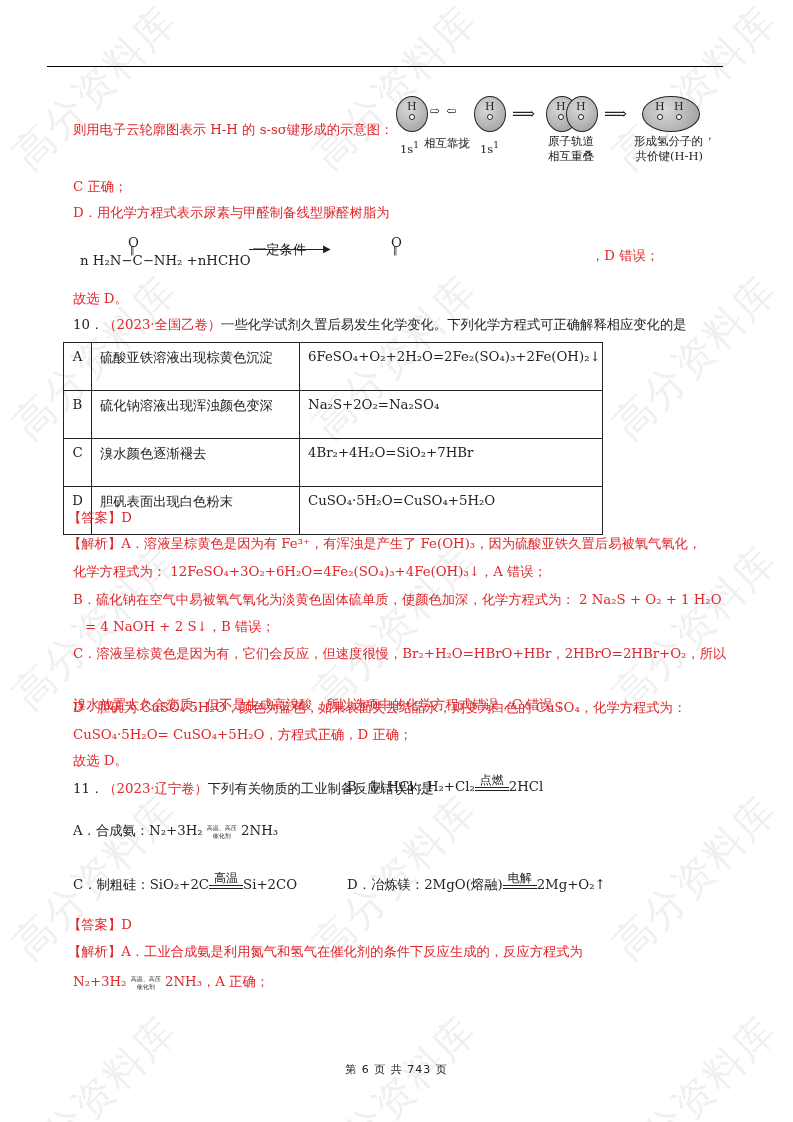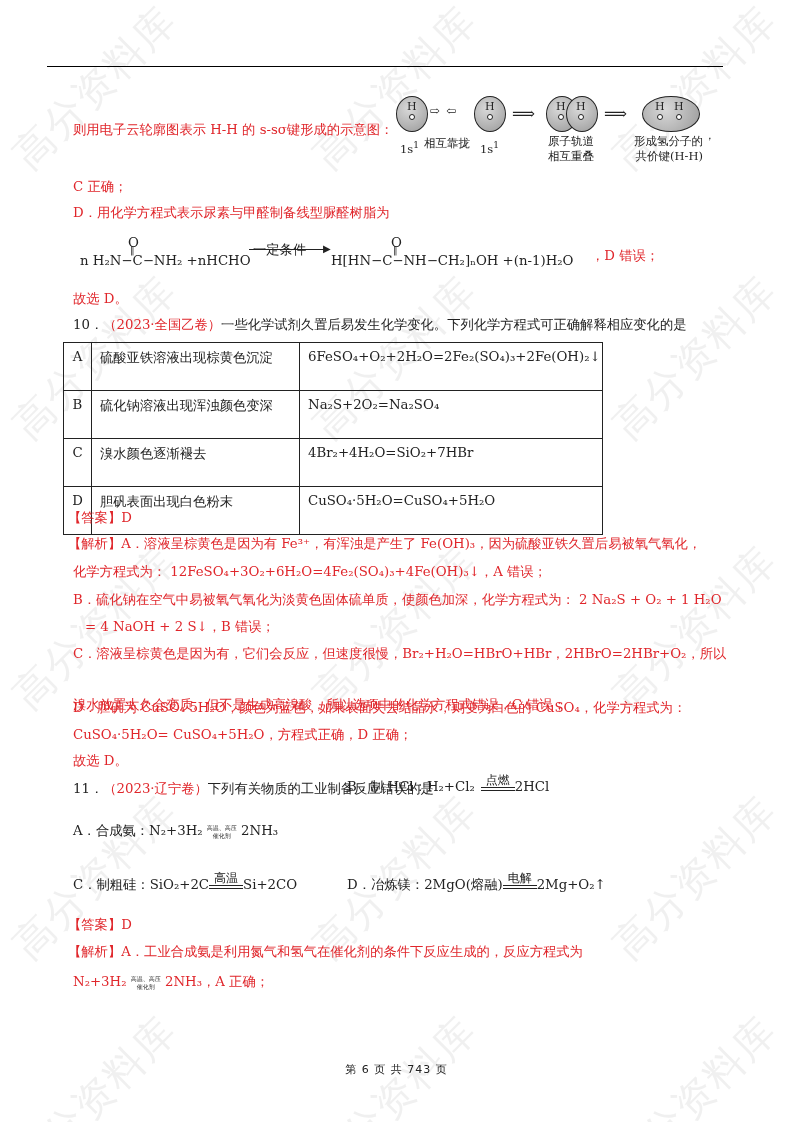--- a/index.html
+++ b/index.html
@@ -128,7 +128,6 @@
   <span style="left:250px;top:8px;font-size:10px;">▶</span>
   <span style="left:318px;top:0;">O</span>
   <span style="left:320px;top:10px;font-size:9px;">‖</span>
-  <span style="left:258px;top:18px;">H[HN−C−NH−CH₂]ₙOH +(n-1)H₂O</span>
   <span class="red" style="left:518px;top:12px;">，D 错误；</span>
 </div>
 

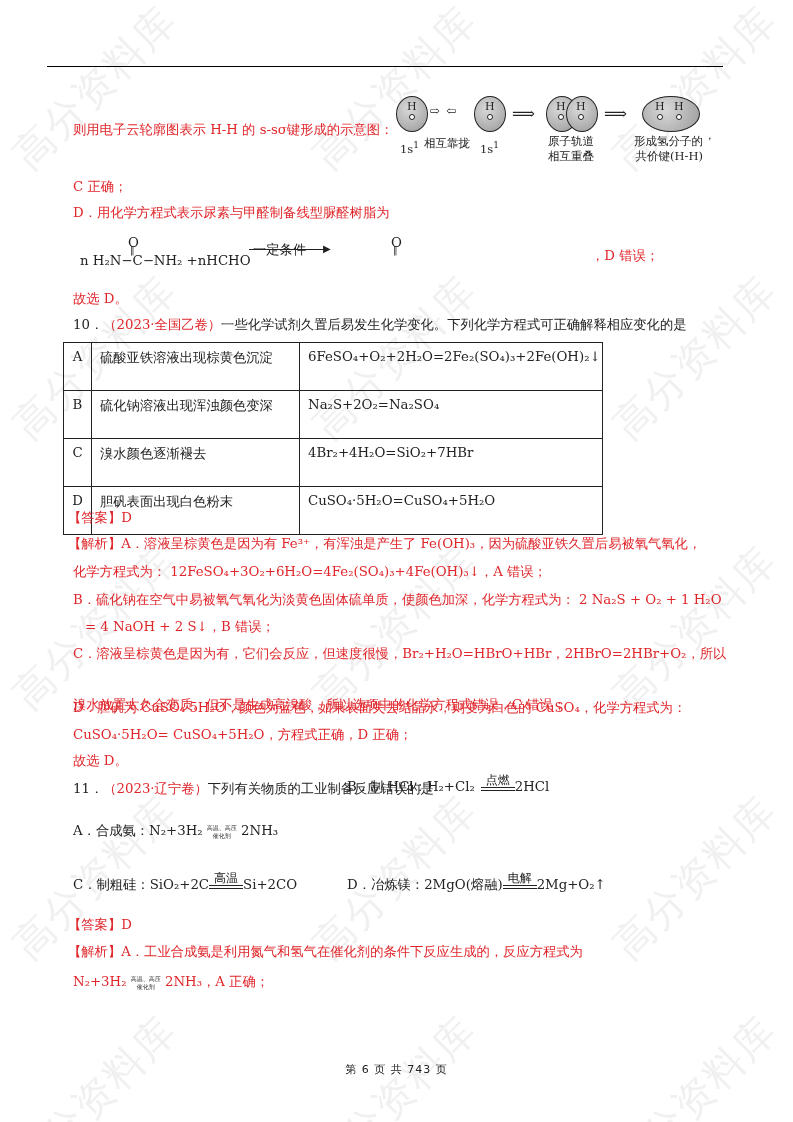--- a/index.html
+++ b/index.html
@@ -187,7 +187,7 @@
   <span>2NH₃</span>
 </div>
 <div class="line blk" style="top:778px;left:347px;">
-  <span>B．制 HCl：</span><span>H₂+Cl₂</span><span class="cond" style="width:34px;margin-left:6px;"><span class="top">点燃</span><span class="bar"></span></span><span>2HCl</span>
+  <span>B．制 HCl：</span><span>H₂+Cl₂</span><span class="cond" style="width:34px;"><span class="top">点燃</span><span class="bar"></span></span><span>2HCl</span>
 </div>
 <div class="line blk" style="top:876px;">
   <span>C．制粗硅：</span><span>SiO₂+2C</span><span class="cond" style="width:34px;"><span class="top">高温</span><span class="bar"></span></span><span>Si+2CO</span>

